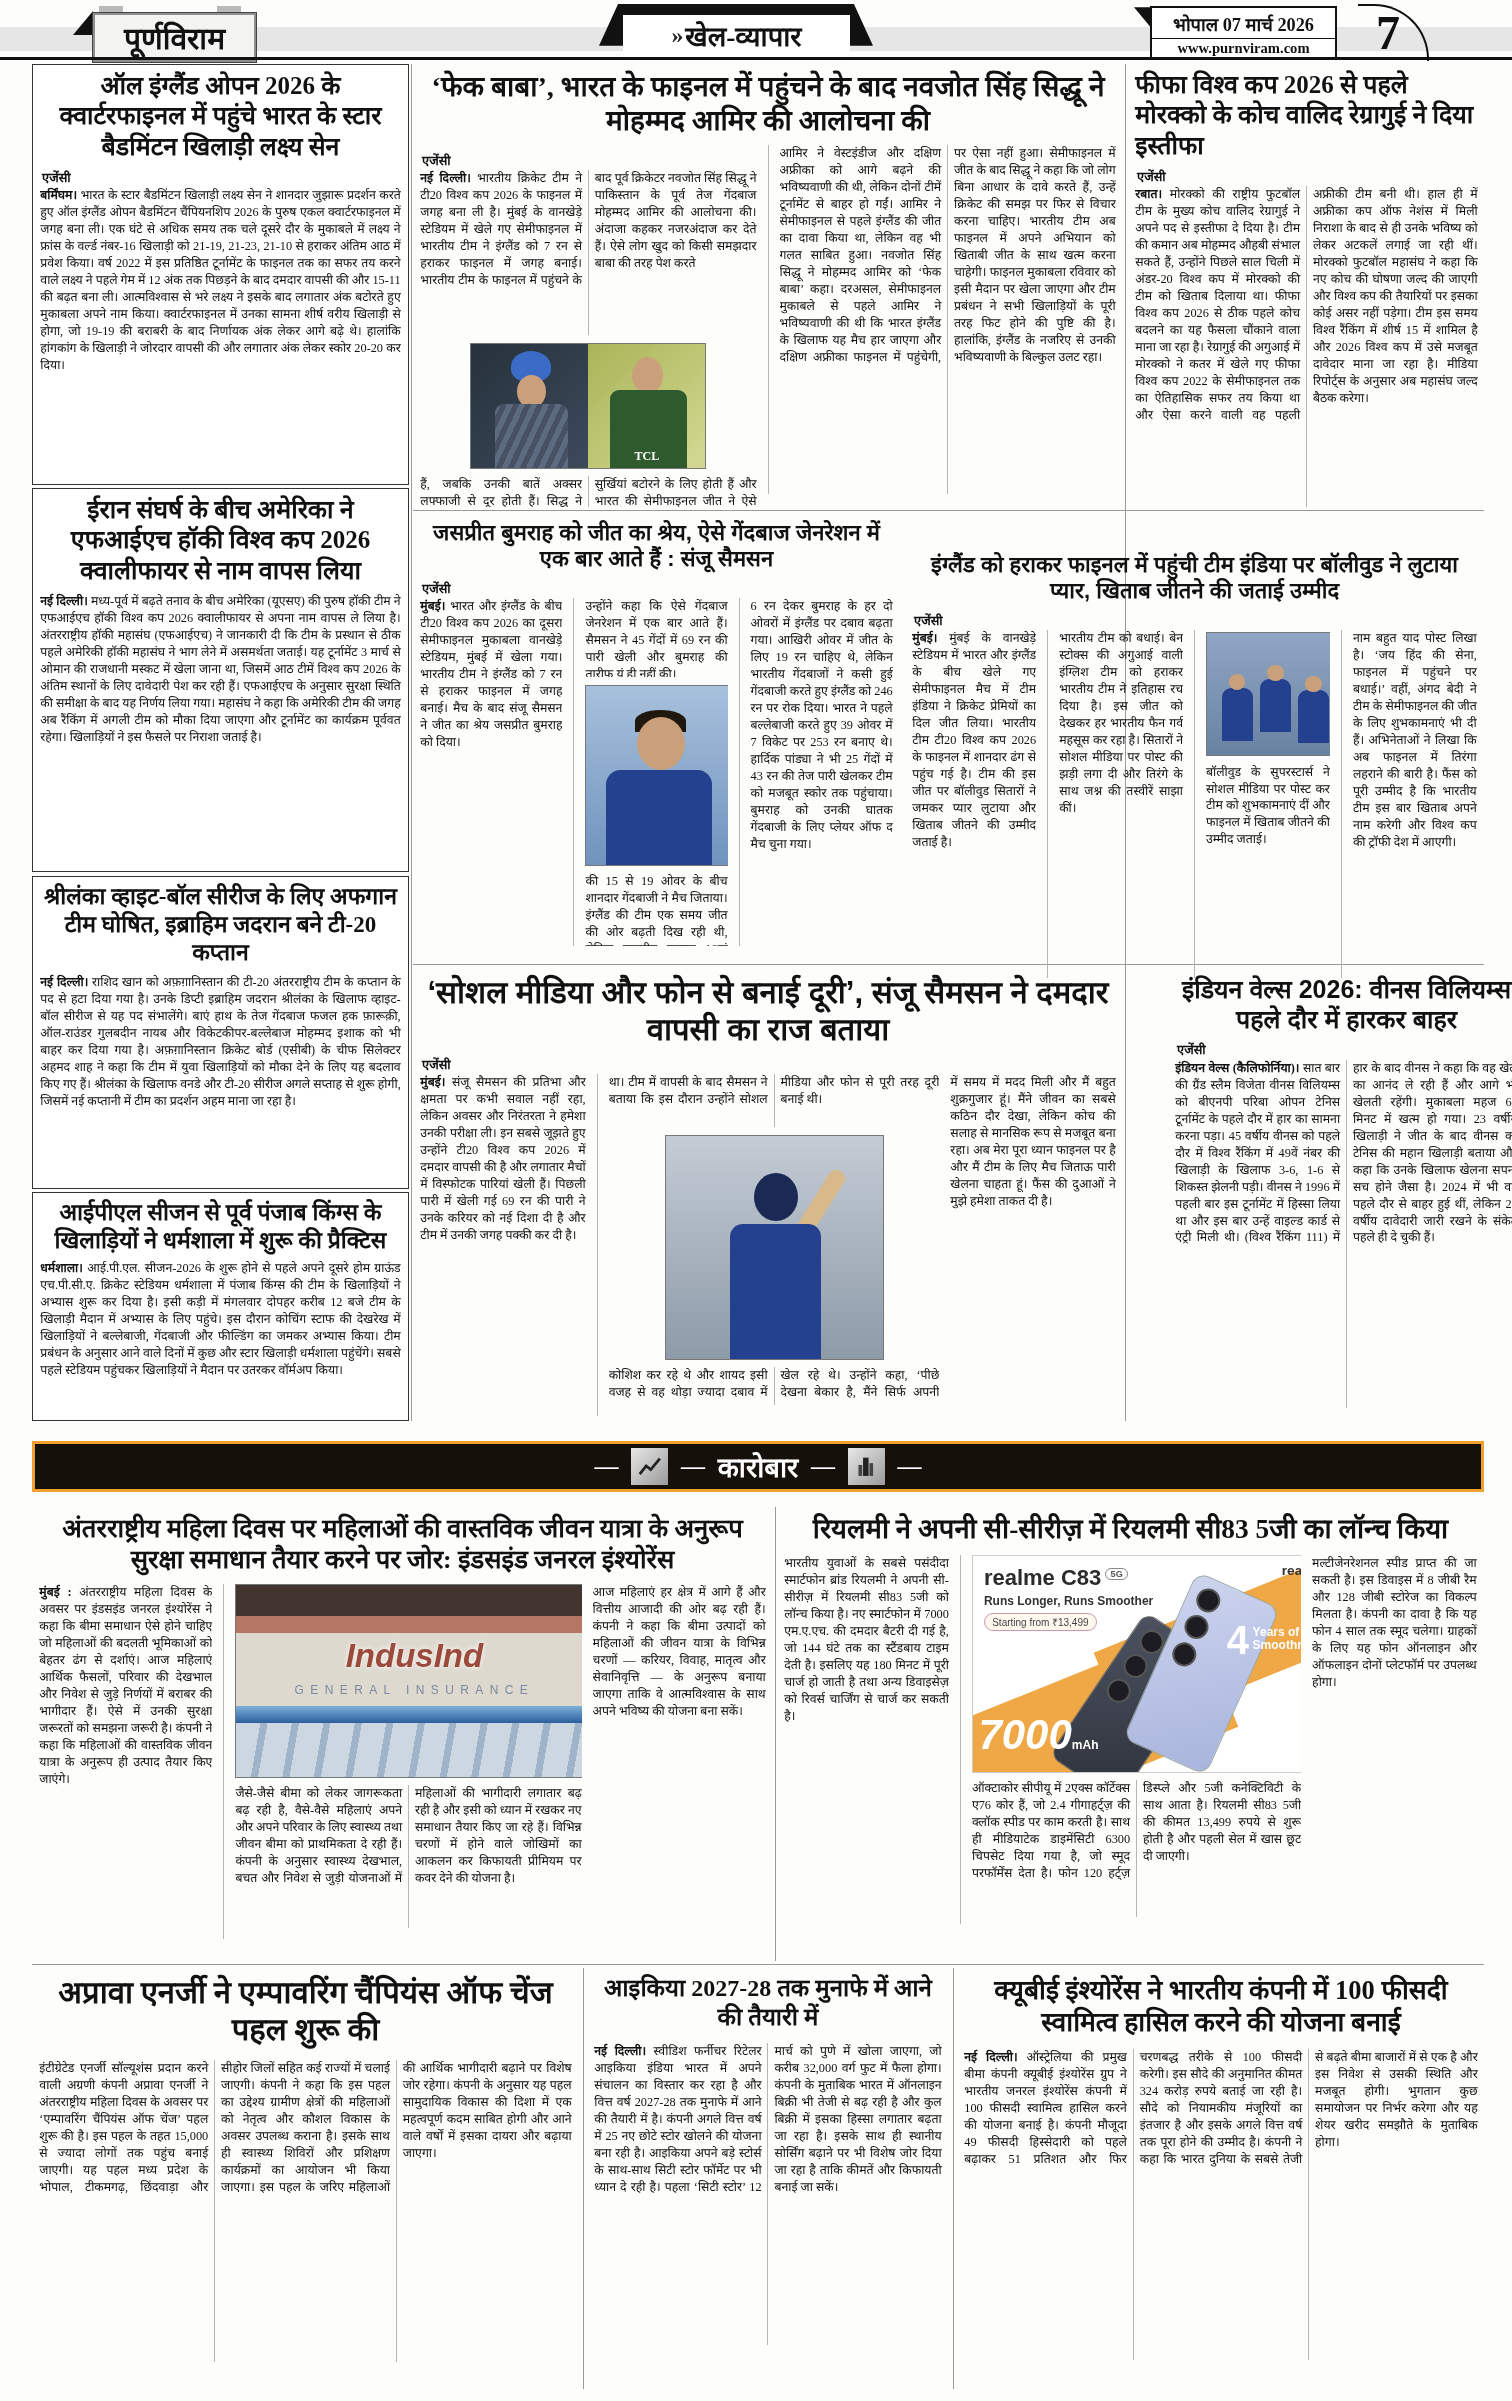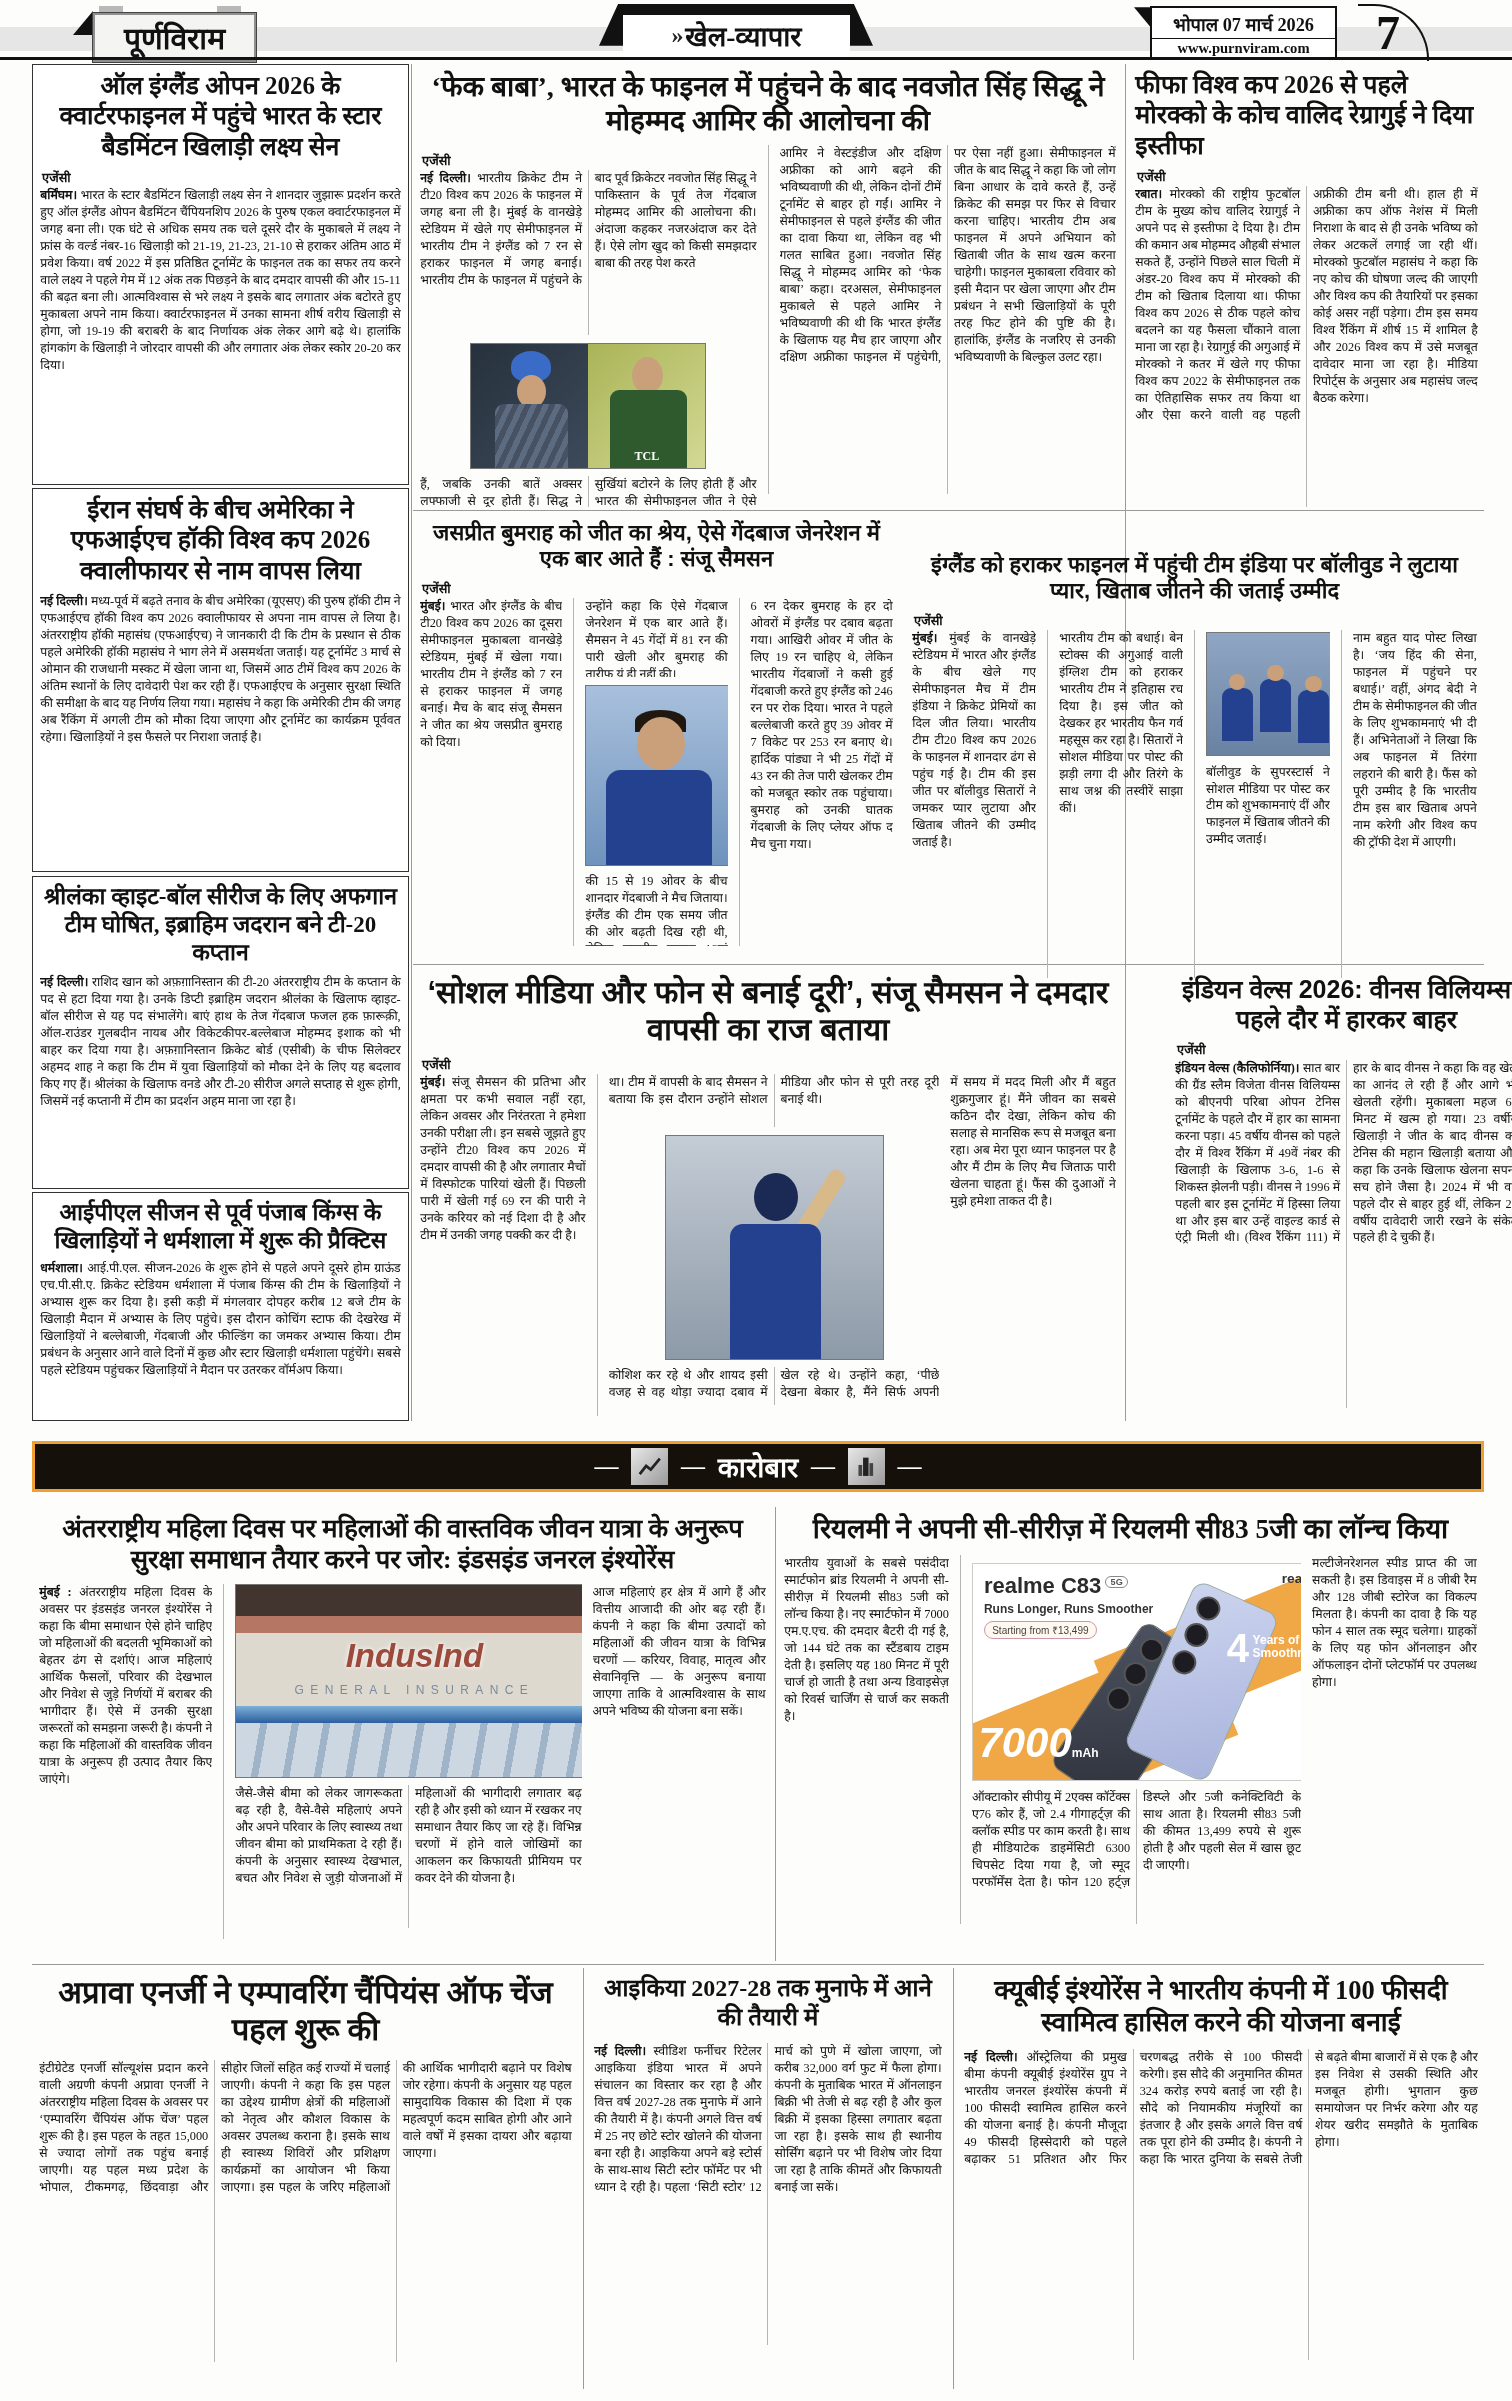--- a/index.html
+++ b/index.html
@@ -192,7 +192,7 @@
     <div class="flexrow" style="height:348px;">
       <div class="fcol bodytxt" style="overflow:hidden;"><span class="dl">मुंबई।</span> <span>भारत और इंग्लैंड के बीच टी20 विश्व कप 2026 का दूसरा सेमीफाइनल मुकाबला वानखेड़े स्टेडियम, मुंबई में खेला गया। भारतीय टीम ने इंग्लैंड को 7 रन से हराकर फाइनल में जगह बनाई। मैच के बाद संजू सैमसन ने जीत का श्रेय जसप्रीत बुमराह को दिया।</span></div>
       <div class="fcol" style="overflow:hidden;">
-        <div class="bodytxt" style="height:79px; overflow:hidden;">उन्होंने कहा कि ऐसे गेंदबाज जेनरेशन में एक बार आते हैं। सैमसन ने 45 गेंदों में 81 रन की पारी खेली और बुमराह की तारीफ यूं ही नहीं की।</div>
+        <div class="bodytxt" style="height:79px; overflow:hidden;">उन्होंने कहा कि ऐसे गेंदबाज जेनरेशन में एक बार आते हैं। सैमसन ने 45 गेंदों में 69 रन की पारी खेली और बुमराह की तारीफ यूं ही नहीं की।</div>
         <div class="photo ph-bumrah">
           <div class="hair"></div>
           <div class="head hd"></div>

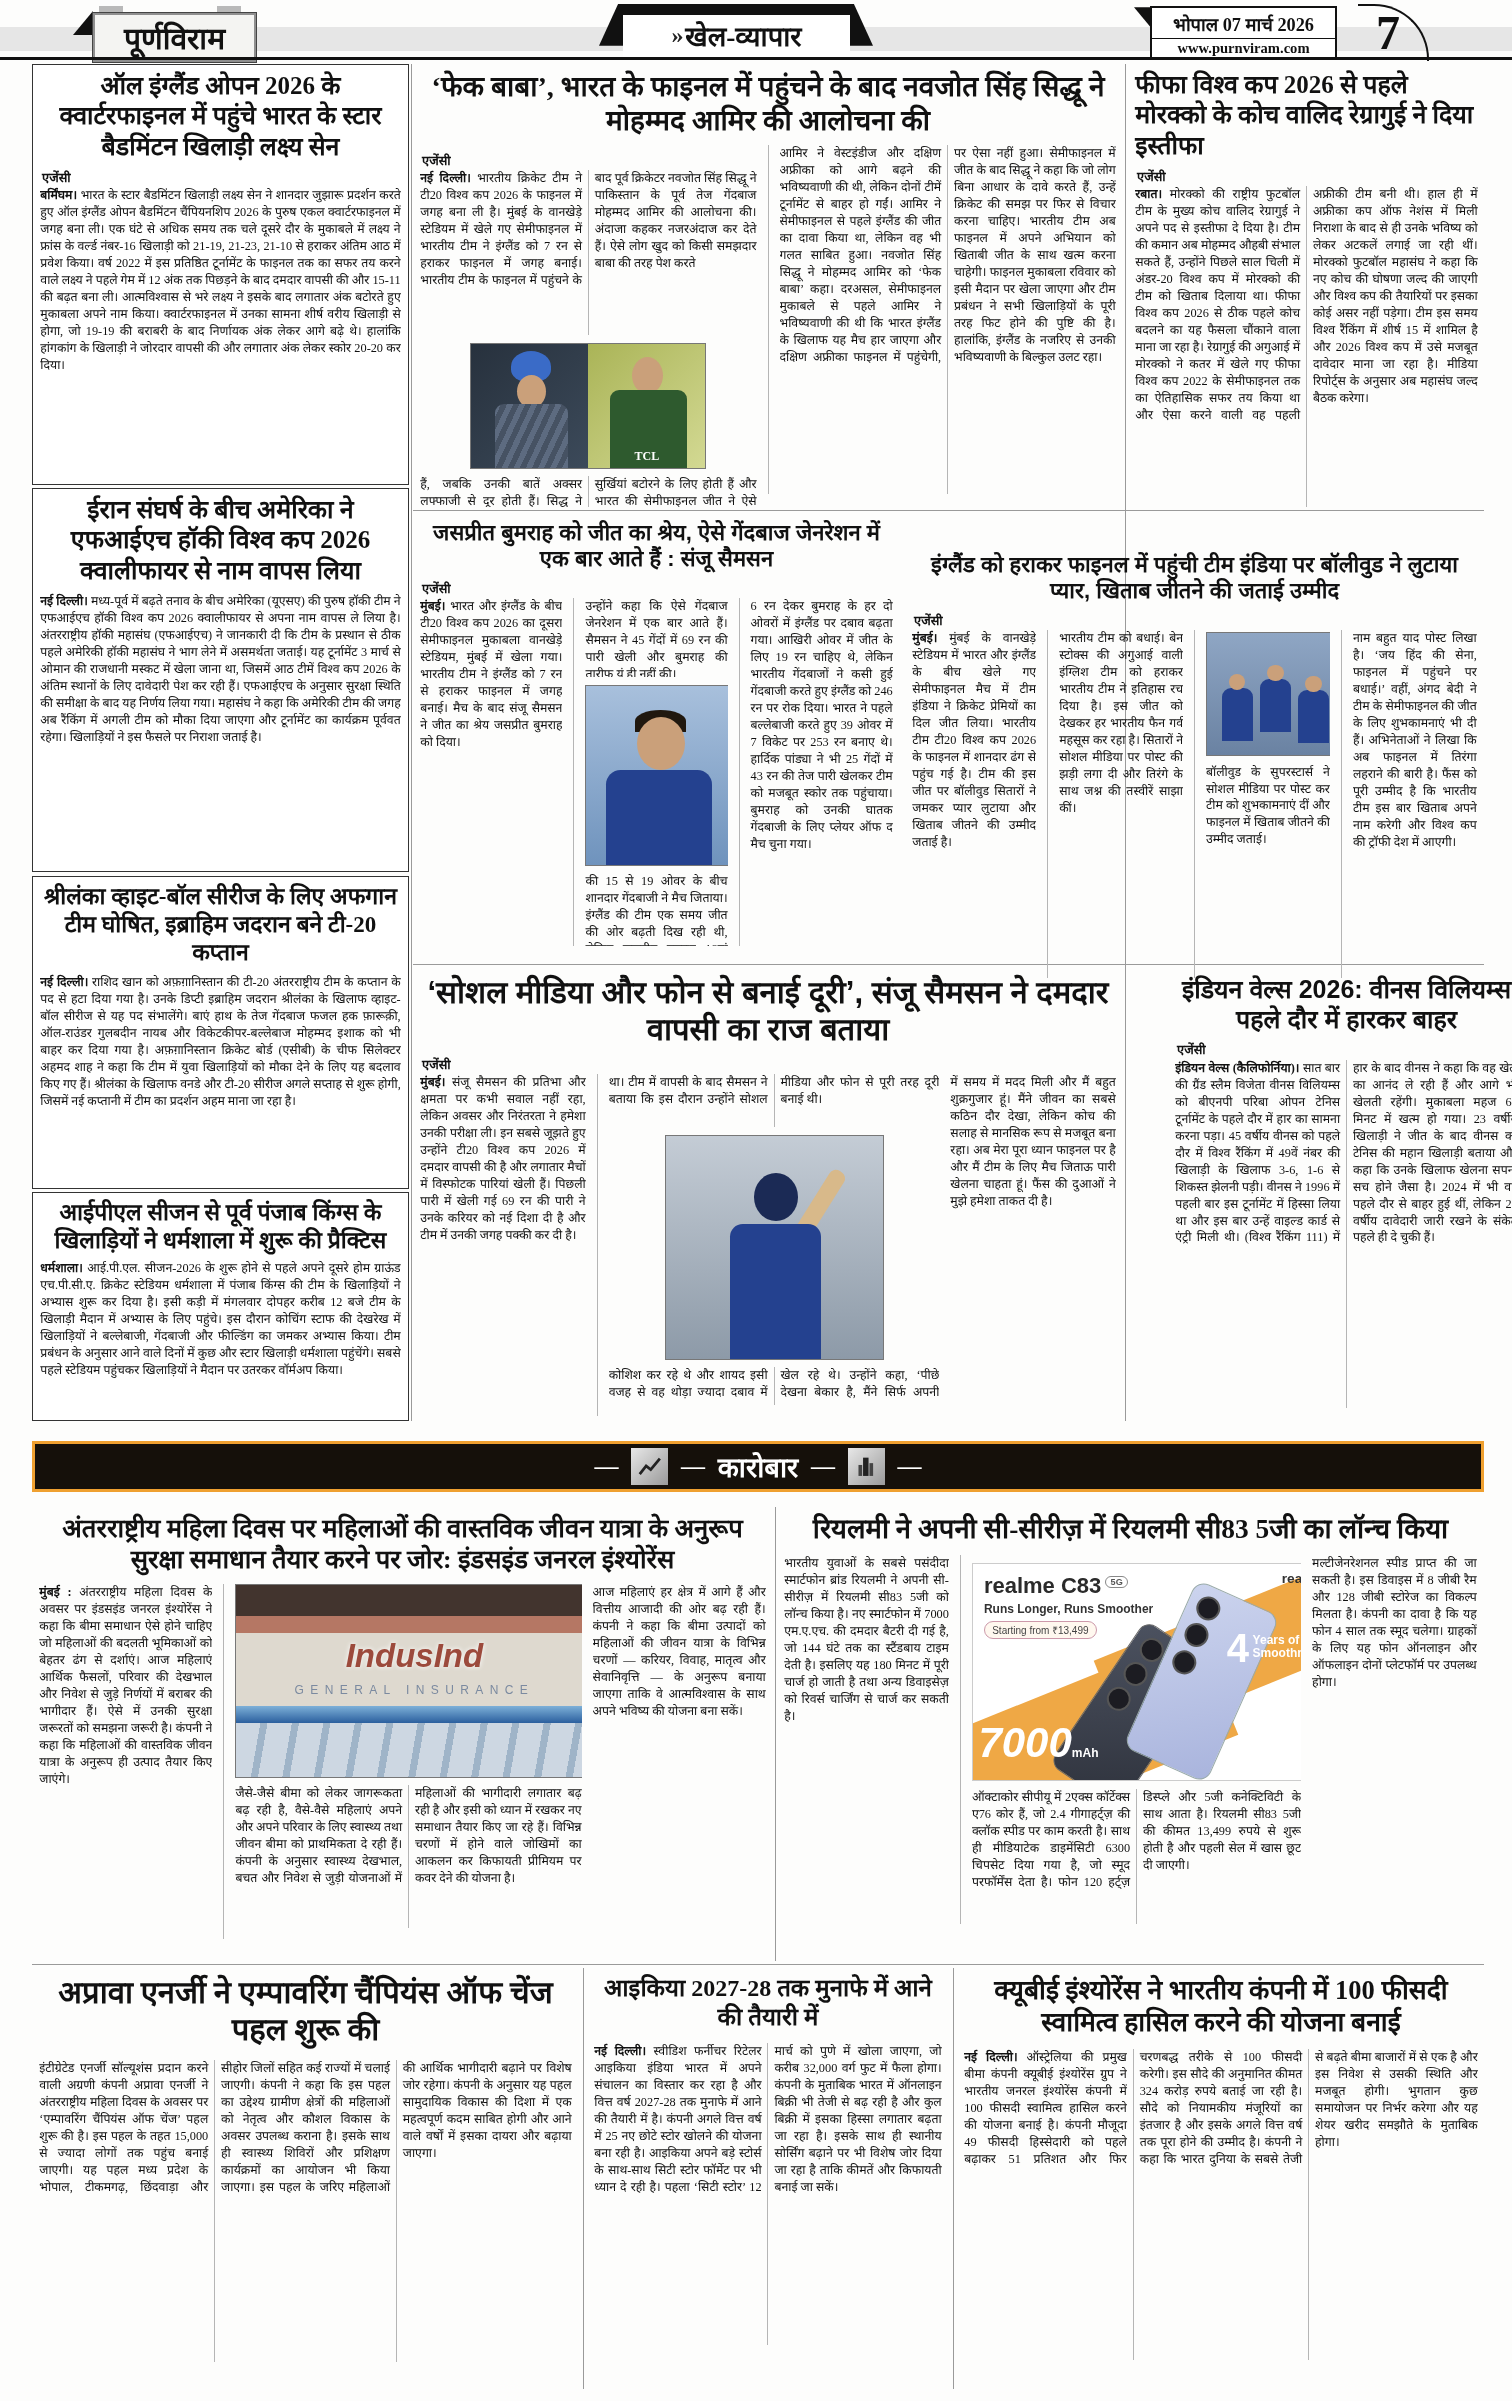--- a/index.html
+++ b/index.html
@@ -293,7 +293,7 @@
     <div class="flexrow" style="margin-top:9.1px; height:369px;">
       <div class="fcol bodytxt" style="overflow:hidden;">भारतीय युवाओं के सबसे पसंदीदा स्मार्टफोन ब्रांड रियलमी ने अपनी सी-सीरीज़ में रियलमी सी83 5जी को लॉन्च किया है। नए स्मार्टफोन में 7000 एम.ए.एच. की दमदार बैटरी दी गई है, जो 144 घंटे तक का स्टैंडबाय टाइम देती है। इसलिए यह 180 मिनट में पूरी चार्ज हो जाती है तथा अन्य डिवाइसेज़ को रिवर्स चार्जिंग से चार्ज कर सकती है।</div>
       <div style="flex:2; border-left:0.9px solid #b5b5b5; padding-left:11px; overflow:hidden;">
-        <div class="ad" style="margin:8px auto;">
+        <div class="ad" style="margin:0 auto;">
           <div class="band1"></div>
             <div class="band2"></div>
           <div class="ph1">

